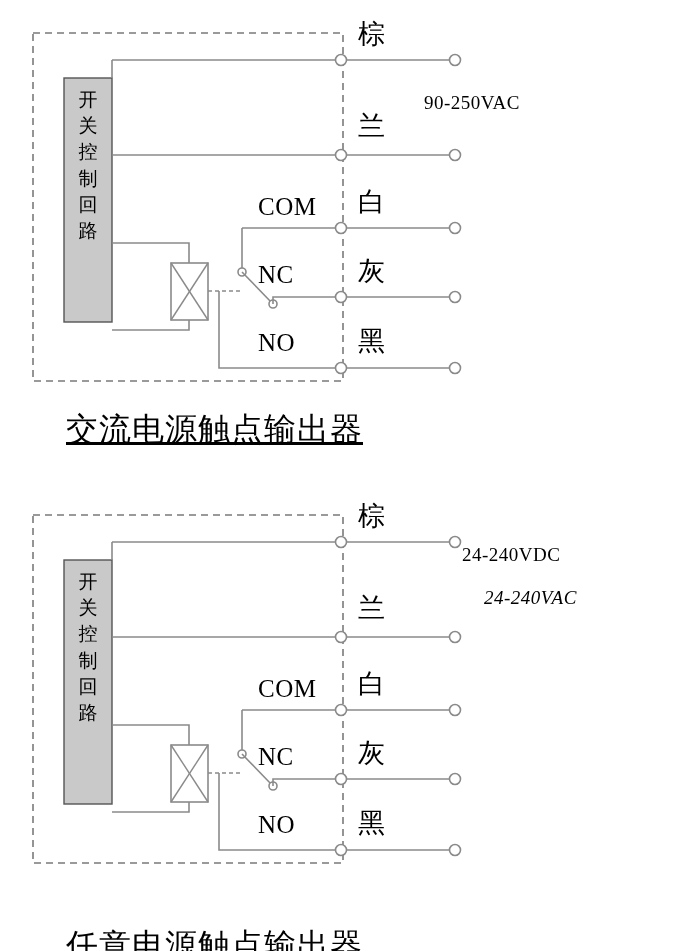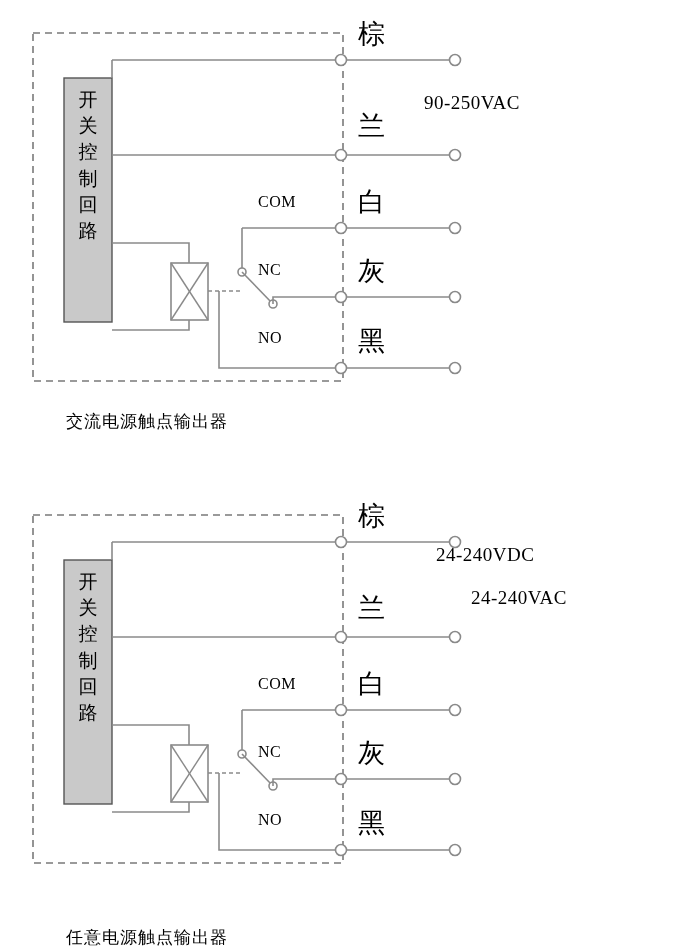--- a/index.html
+++ b/index.html
@@ -53,7 +53,7 @@
   }
   .term {
     font-family: "Liberation Serif", serif;
-    font-size: 16px;
+    font-size: 25px;
     letter-spacing: 0.5px;
   }
   .volt {

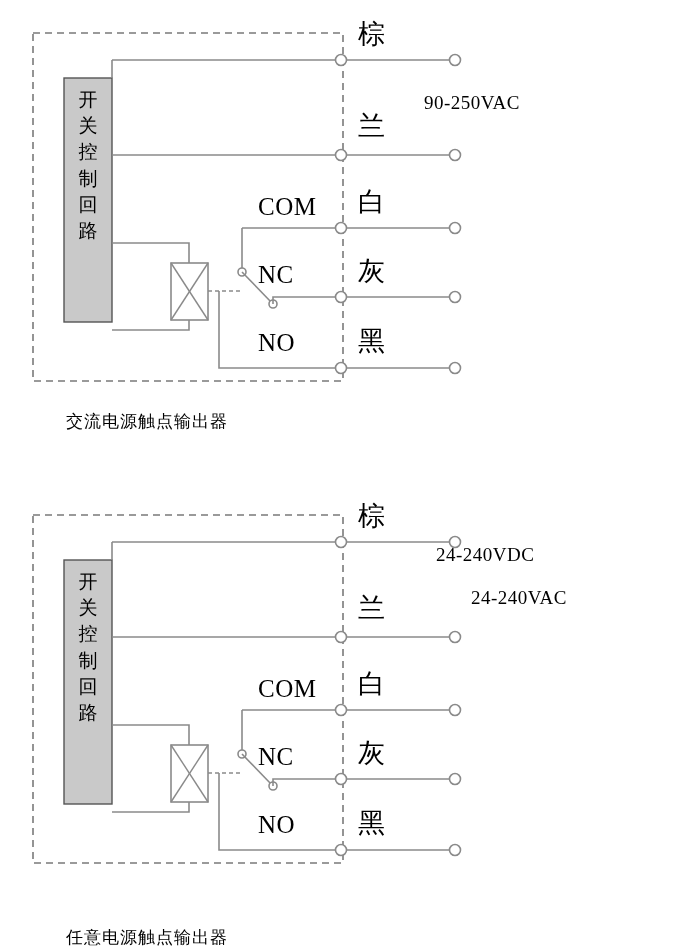--- a/index.html
+++ b/index.html
@@ -39,8 +39,9 @@
   }
   .cn-caption {
     font-family: "DejaVu Sans", sans-serif;
-    font-size: 17px;
+    font-size: 32px;
     letter-spacing: 1px;
+    text-decoration: underline;
   }
   .box-text {
     position: absolute;

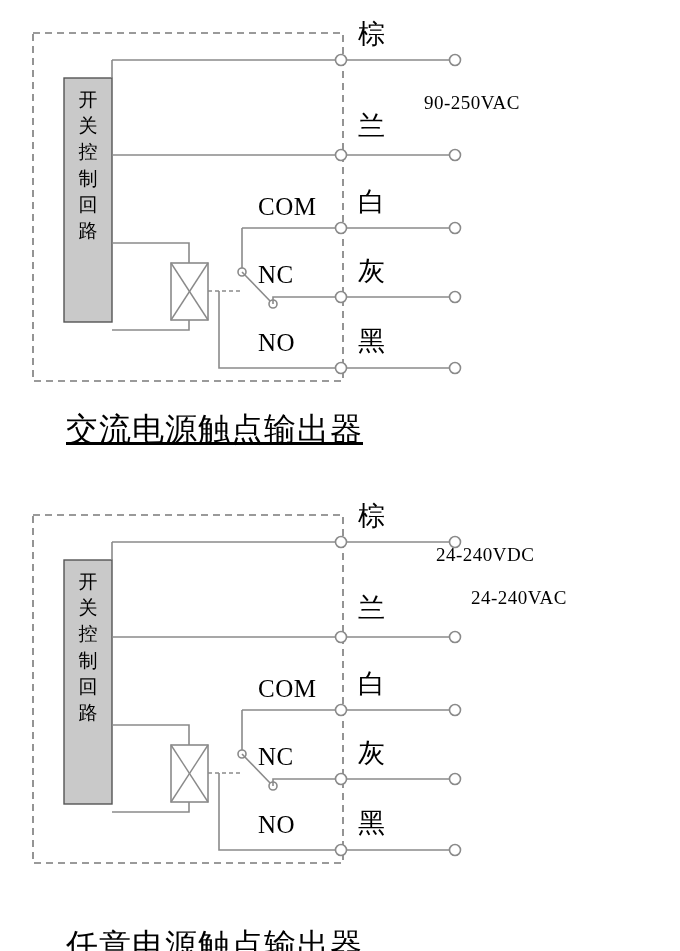--- a/index.html
+++ b/index.html
@@ -200,7 +200,7 @@
   <div class="label term" style="left:258px; top:744px;">NC</div>
   <div class="label term" style="left:258px; top:812px;">NO</div>
 
-  <div class="label volt" style="left:436px; top:545px;">24-240VDC</div>
+  <div class="label volt" style="left:462px; top:545px;">24-240VDC</div>
   <div class="label volt" style="left:471px; top:588px;">24-240VAC</div>
 
   <div class="label cn-caption" style="left:66px; top:895px;margin-top:34px;">任意电源触点输出器</div>

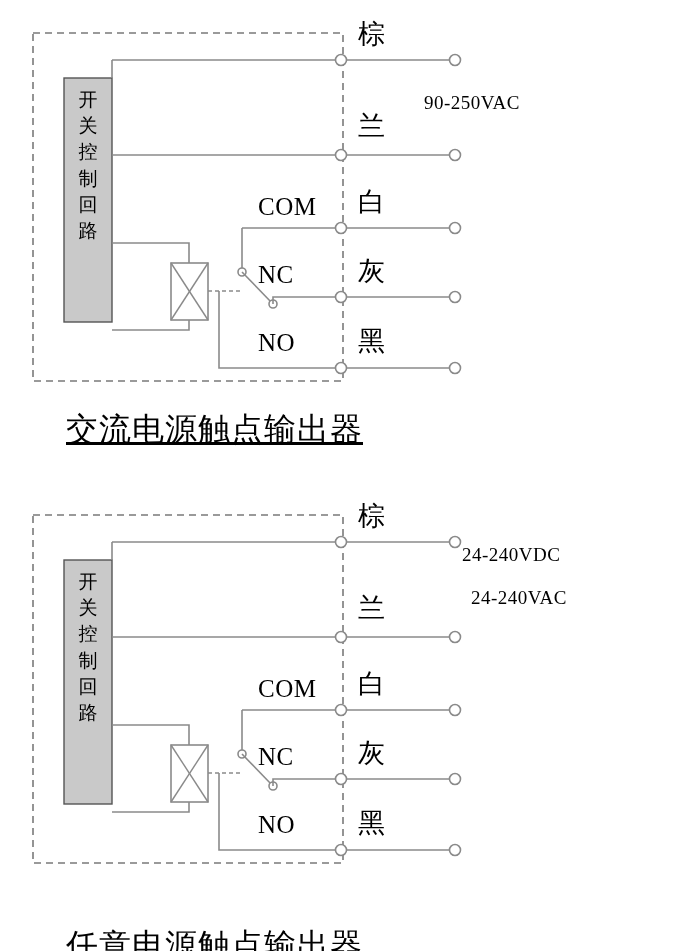--- a/index.html
+++ b/index.html
@@ -201,7 +201,7 @@
   <div class="label term" style="left:258px; top:812px;">NO</div>
 
   <div class="label volt" style="left:462px; top:545px;">24-240VDC</div>
-  <div class="label volt" style="left:471px; top:588px;">24-240VAC</div>
+  <div class="label volt" style="left:484px; top:588px;font-style:italic;">24-240VAC</div>
 
   <div class="label cn-caption" style="left:66px; top:895px;margin-top:34px;">任意电源触点输出器</div>
 

